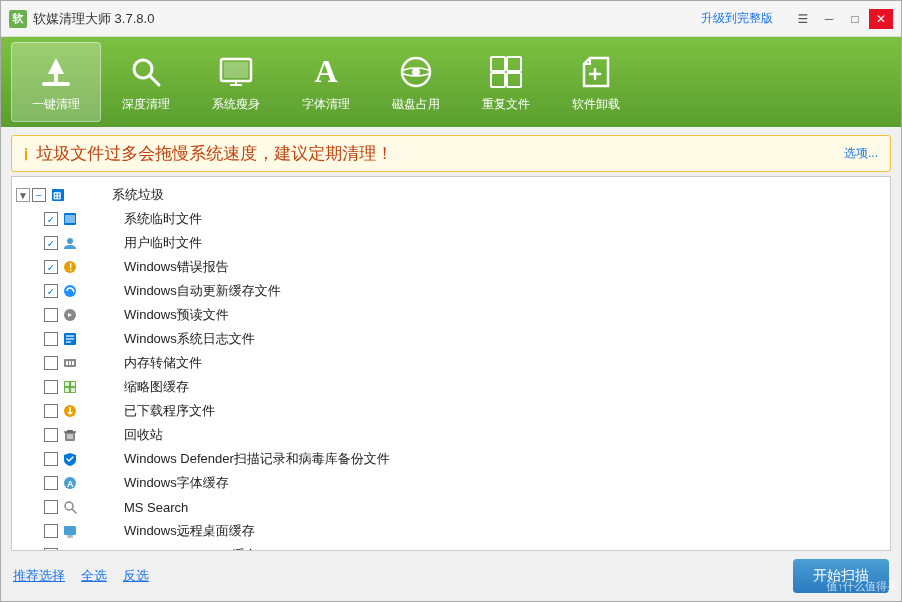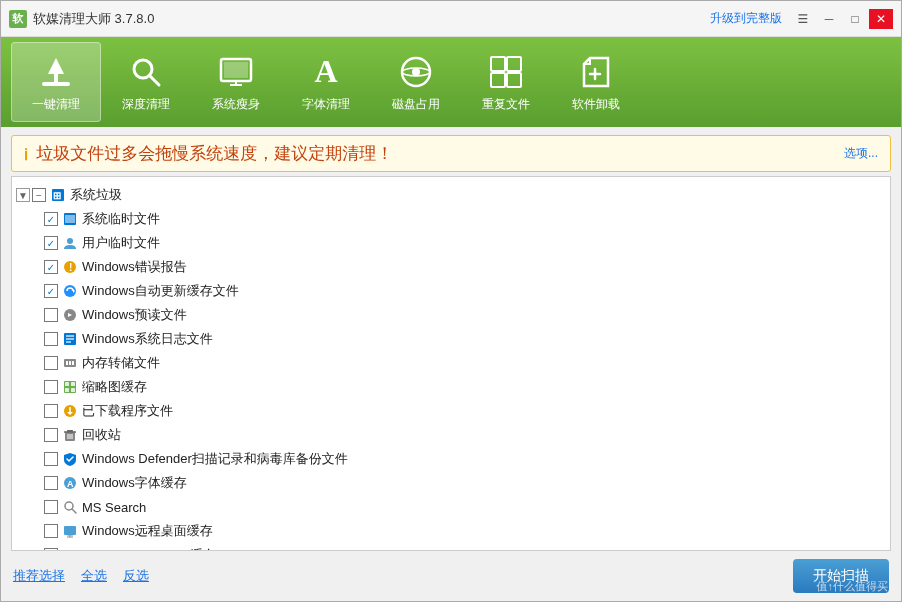--- a/index.html
+++ b/index.html
@@ -56,7 +56,7 @@
     .titlebar-right {
       display: flex;
       align-items: center;
-      gap: 9px;
+      gap: 18px;
     }
     .upgrade-btn {
       color: #1a73e8;

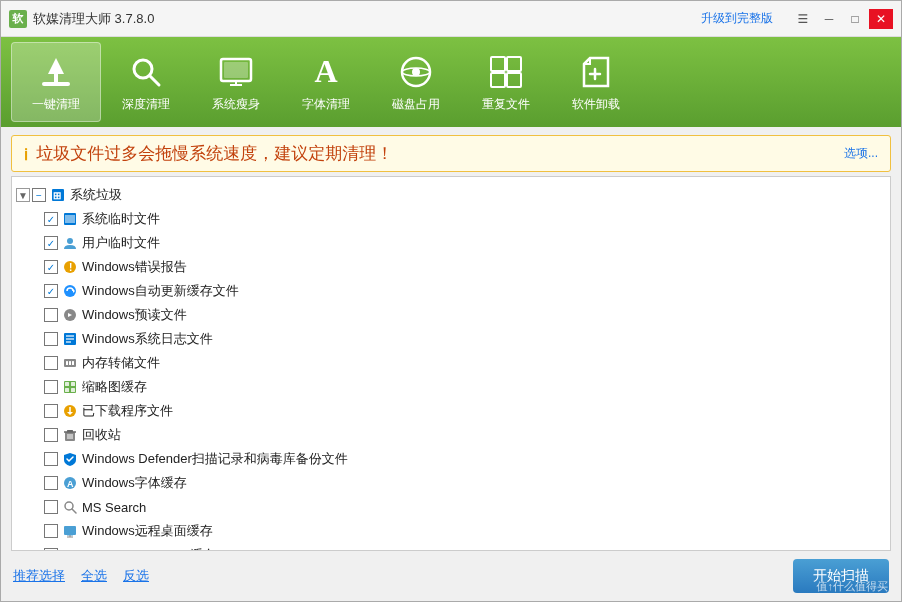--- a/index.html
+++ b/index.html
@@ -250,6 +250,7 @@
     .item-label {
       font-size: 13px;
       color: #222;
+      margin-left: 42px;
     }
 
     

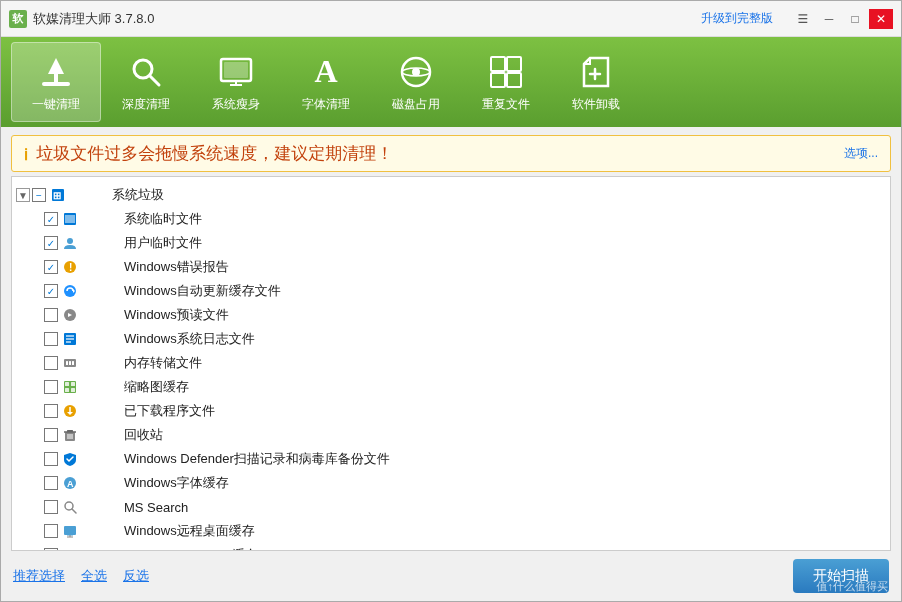--- a/index.html
+++ b/index.html
@@ -286,7 +286,7 @@
     .watermark {
       position: absolute;
       bottom: 8px;
-      right: 14px;
+      right: 4px;
       font-size: 11px;
       color: rgba(255,255,255,0.7);
       pointer-events: none;

